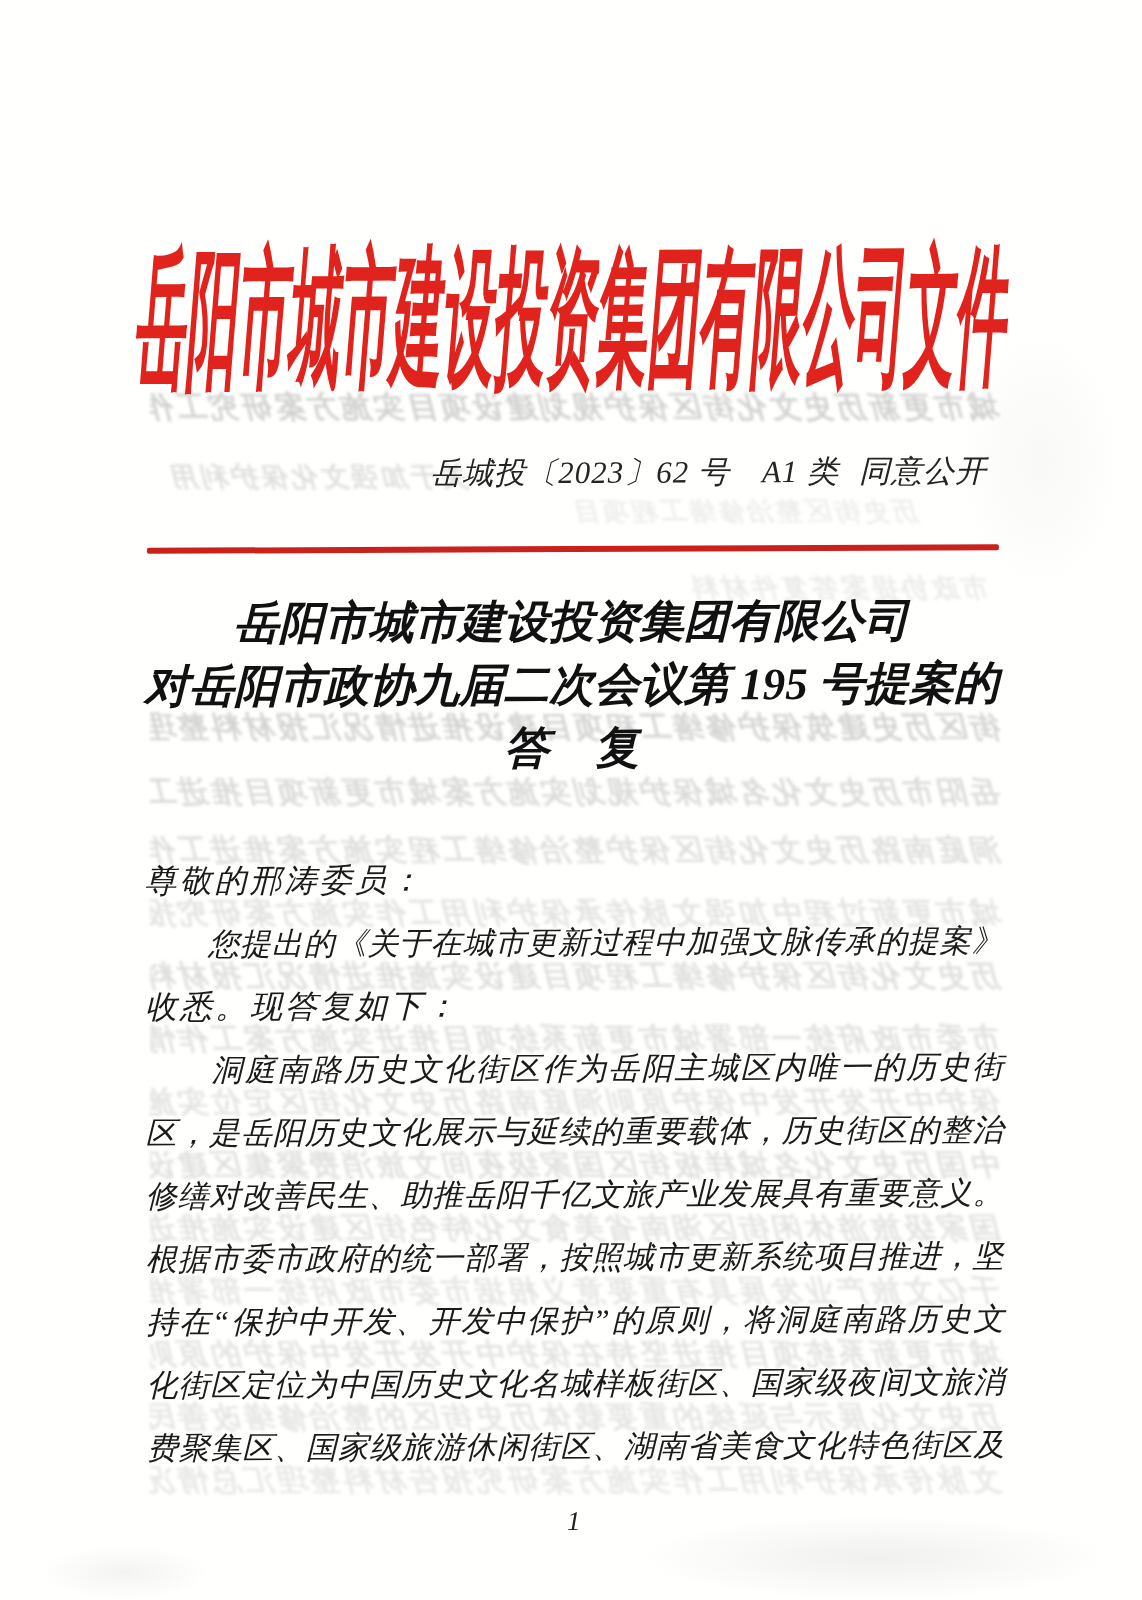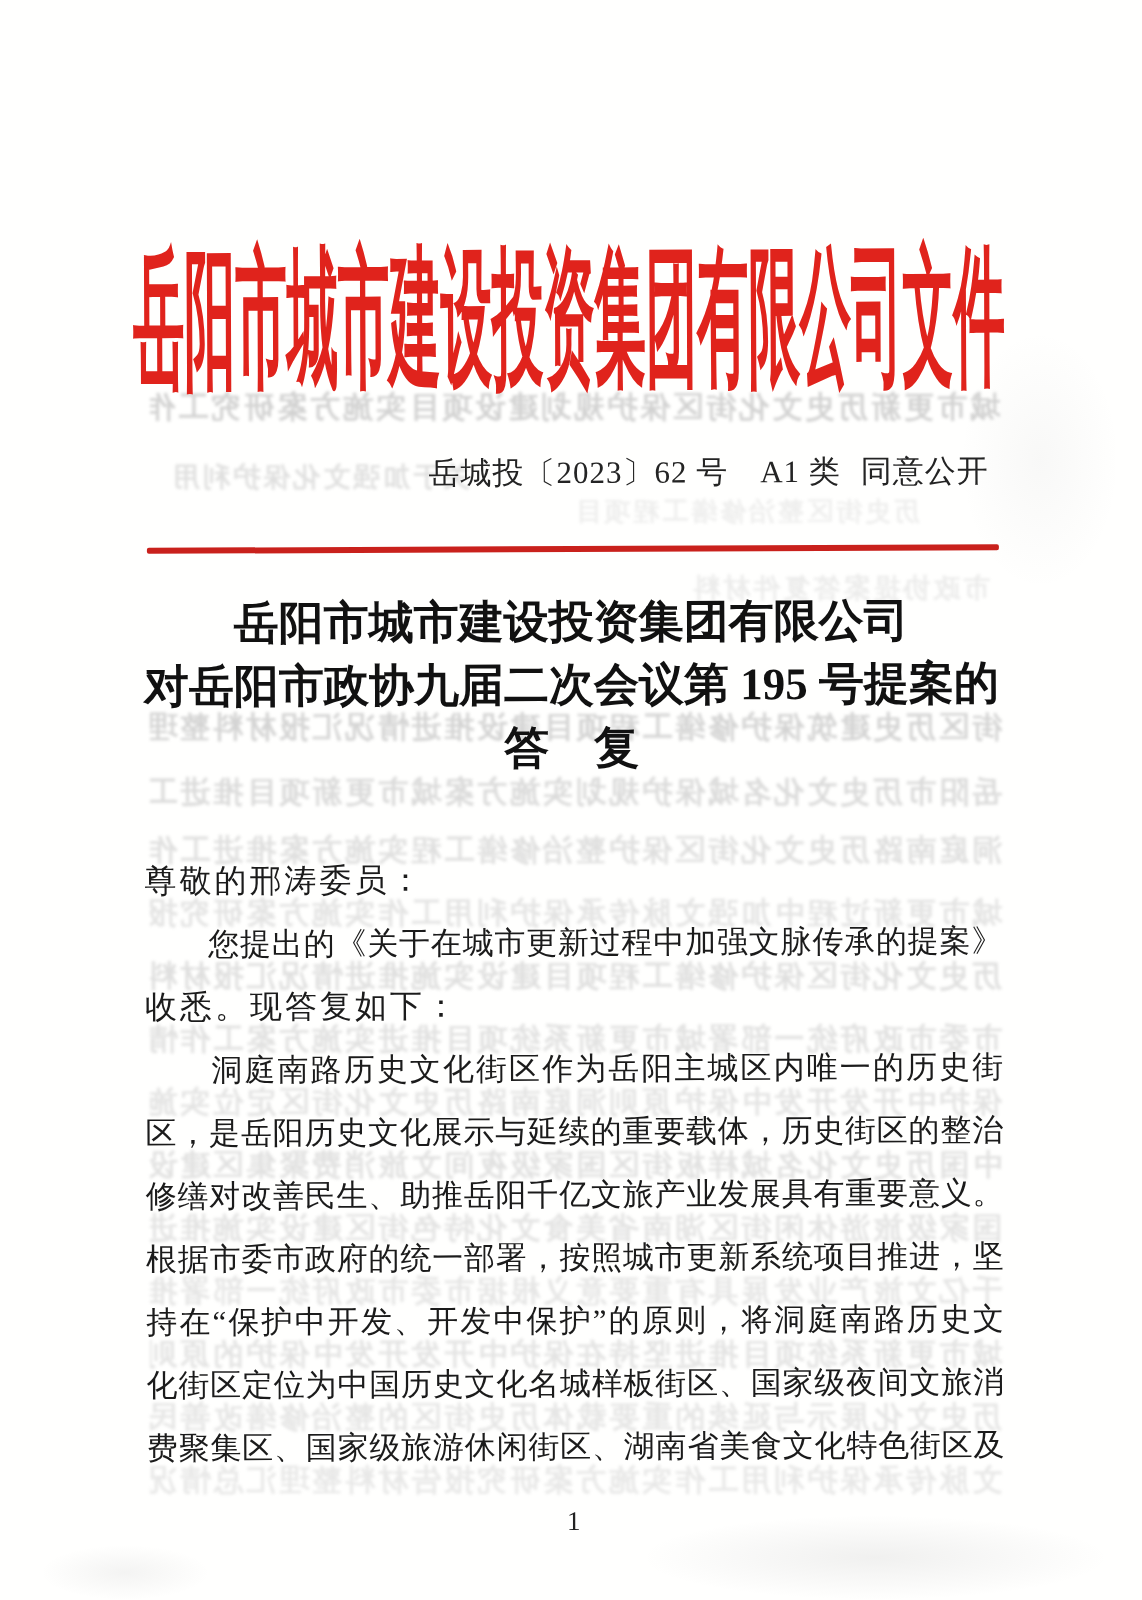--- a/index.html
+++ b/index.html
@@ -7,6 +7,7 @@
     position:relative;width:1142px;height:1600px;background:#fffffe;
     overflow:hidden;color:var(--ink,#1d1d1d);
     font-family:"Liberation Serif","DejaVu Serif",serif;
+    font-style:italic;
   }
   .content{position:absolute;inset:0;transform:rotate(-0.25deg);transform-origin:50% 50%;z-index:2;}
   

